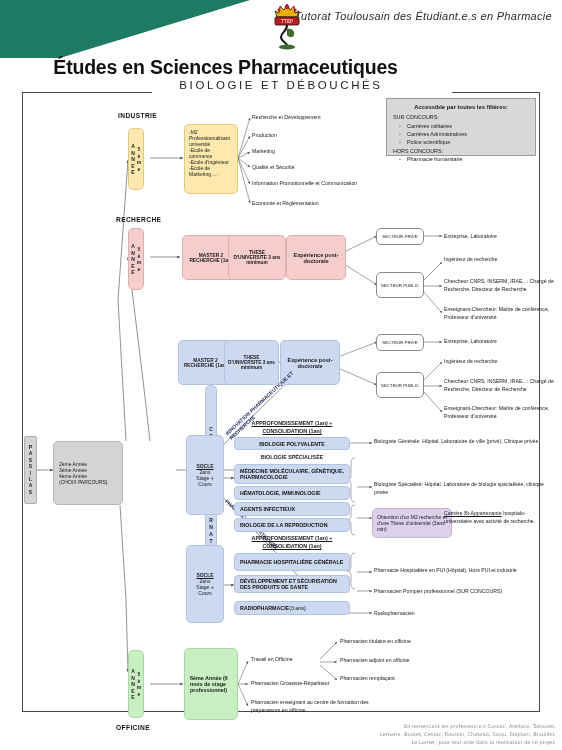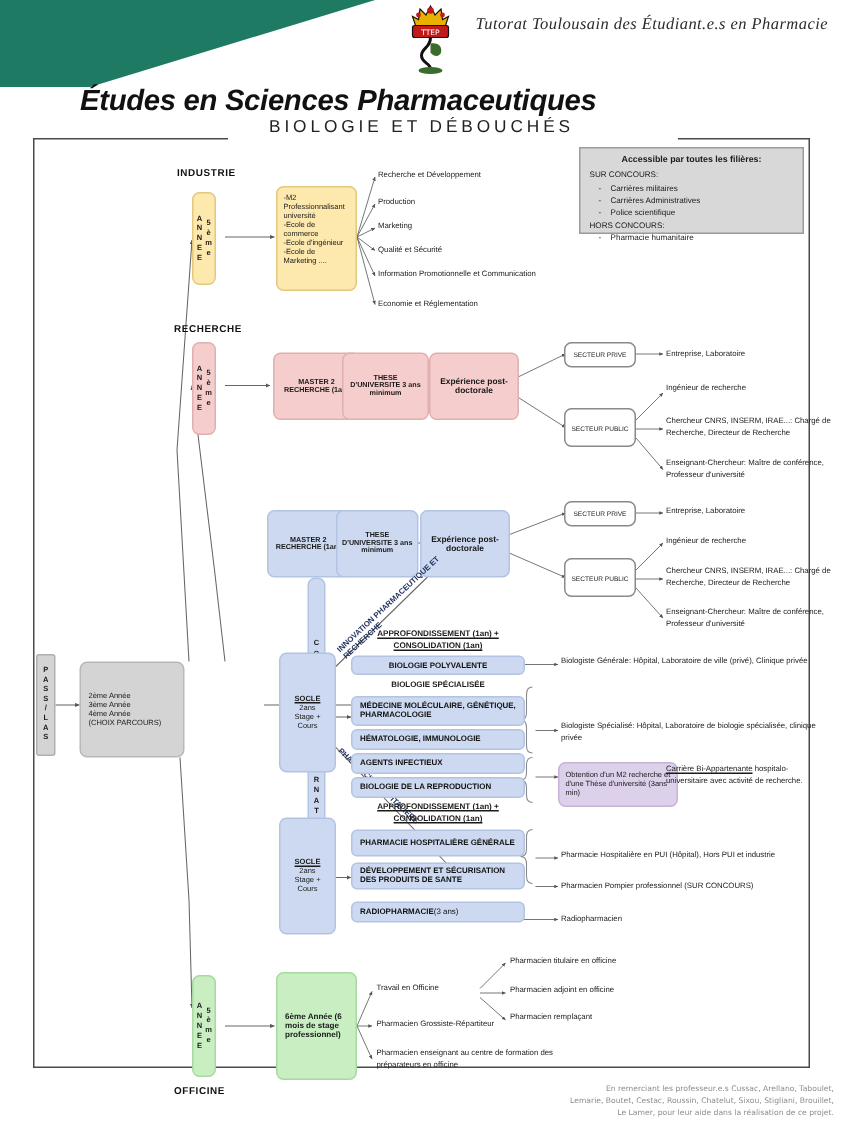--- a/index.html
+++ b/index.html
@@ -15,7 +15,7 @@
   .logo { position:absolute; left:268px; top:2px; width:38px; height:48px; }
   .brand-script {
     position:absolute; right:10px; top:10px;
-    font-family:Liberation Serif, serif; font-style:italic;
+    font-family:Liberation Sans, sans-serif; font-style:italic;
     font-size:11px; color:#2b2b2b; letter-spacing:.3px;
     white-space:nowrap;
   }

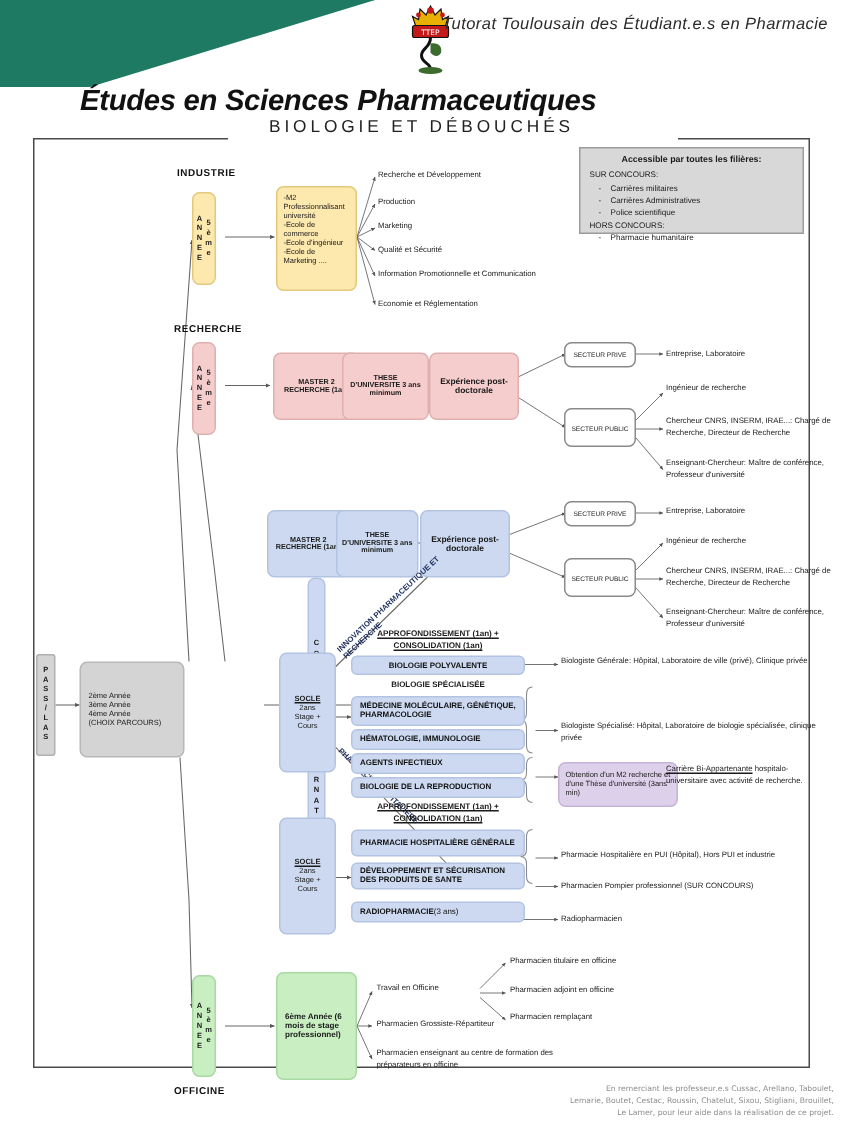--- a/index.html
+++ b/index.html
@@ -21,7 +21,7 @@
   }
   .title {
     position:absolute; top:56px; left:0; width:451px; text-align:center;
-    font-size:19.5px; font-weight:bold; letter-spacing:-.2px; color:#111;font-style:italic;
+    font-size:19.5px; font-weight:bold; letter-spacing:-.2px; color:#111;
   }
   .subtitle {
     position:absolute; top:79px; left:0; width:562px; text-align:center;

